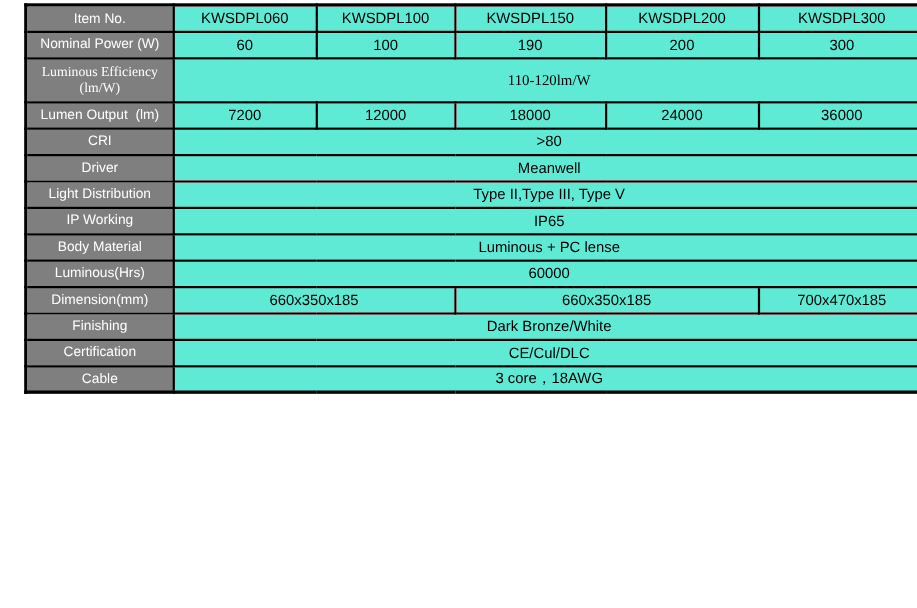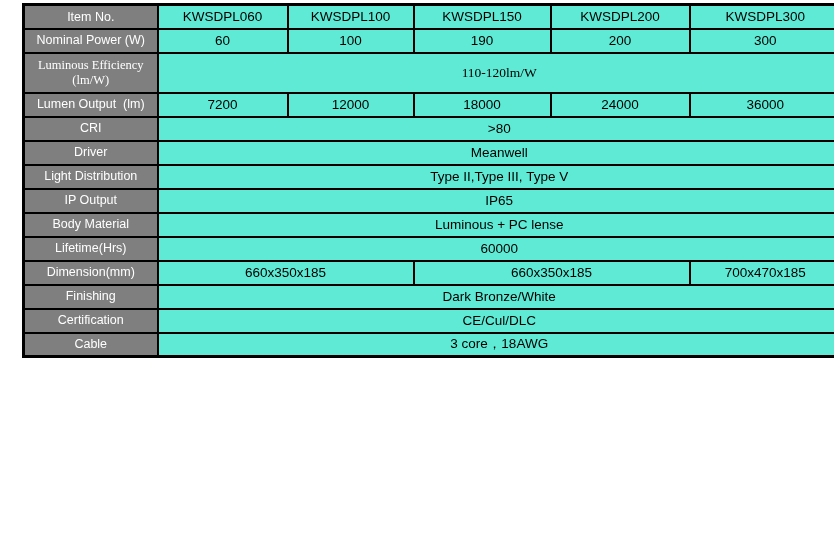--- a/index.html
+++ b/index.html
@@ -101,7 +101,7 @@
           <td class="spec-cell" colspan="5">Type II,Type III, Type V</td>
         </tr>
         <tr class="row-regular">
-          <th class="row-label">IP Output</th>
+          <th class="row-label">IP Working</th>
           <td class="spec-cell" colspan="5">IP65</td>
         </tr>
         <tr class="row-regular">

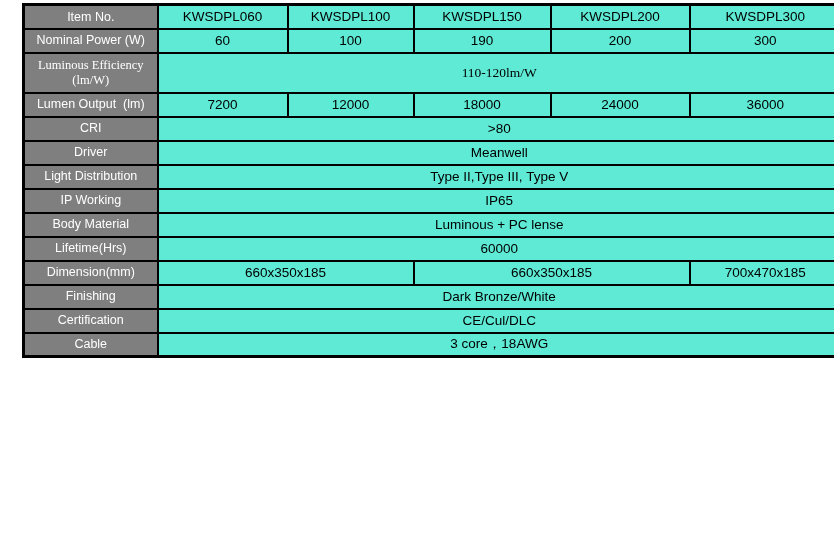--- a/index.html
+++ b/index.html
@@ -109,7 +109,7 @@
           <td class="spec-cell" colspan="5">Luminous + PC lense</td>
         </tr>
         <tr class="row-regular">
-          <th class="row-label">Lifetime(Hrs)</th>
+          <th class="row-label">Luminous(Hrs)</th>
           <td class="spec-cell" colspan="5">60000</td>
         </tr>
         <tr class="row-regular">

